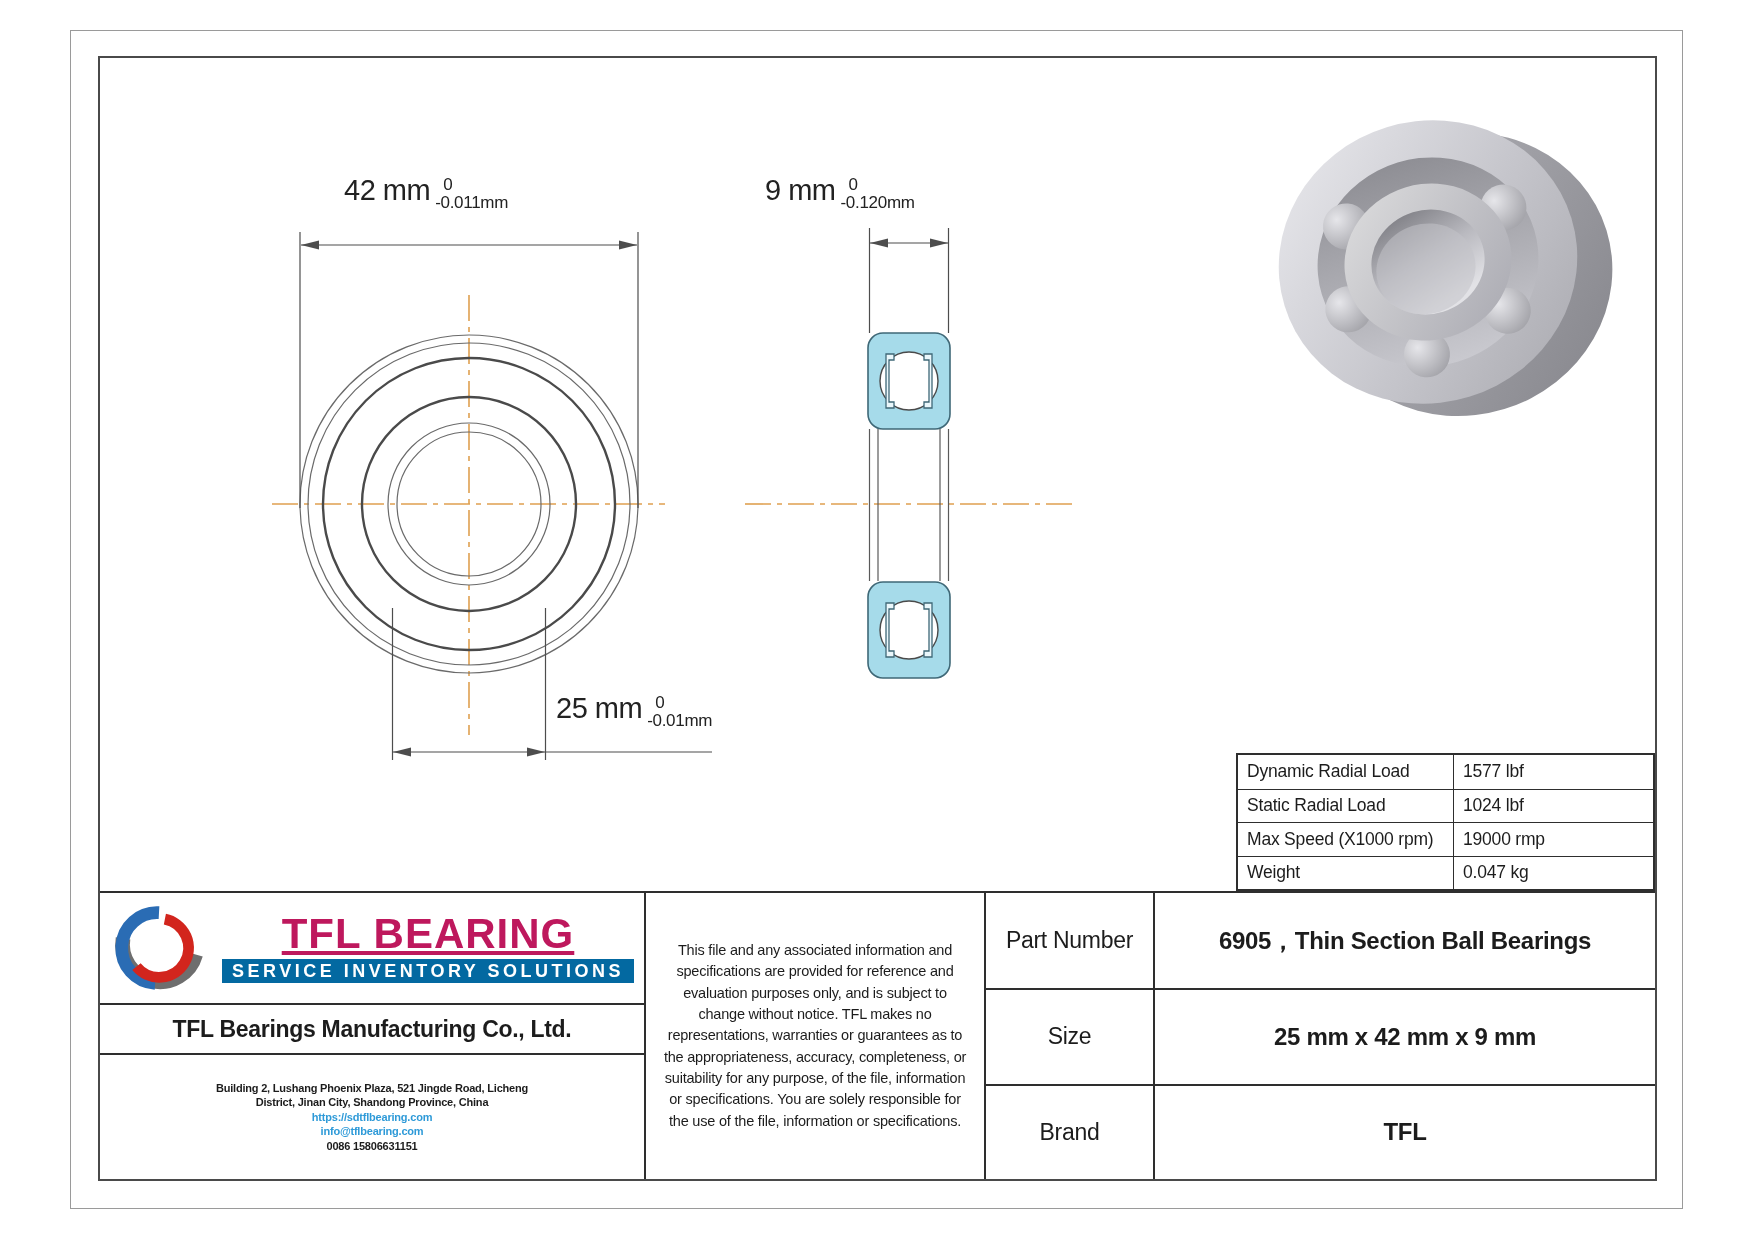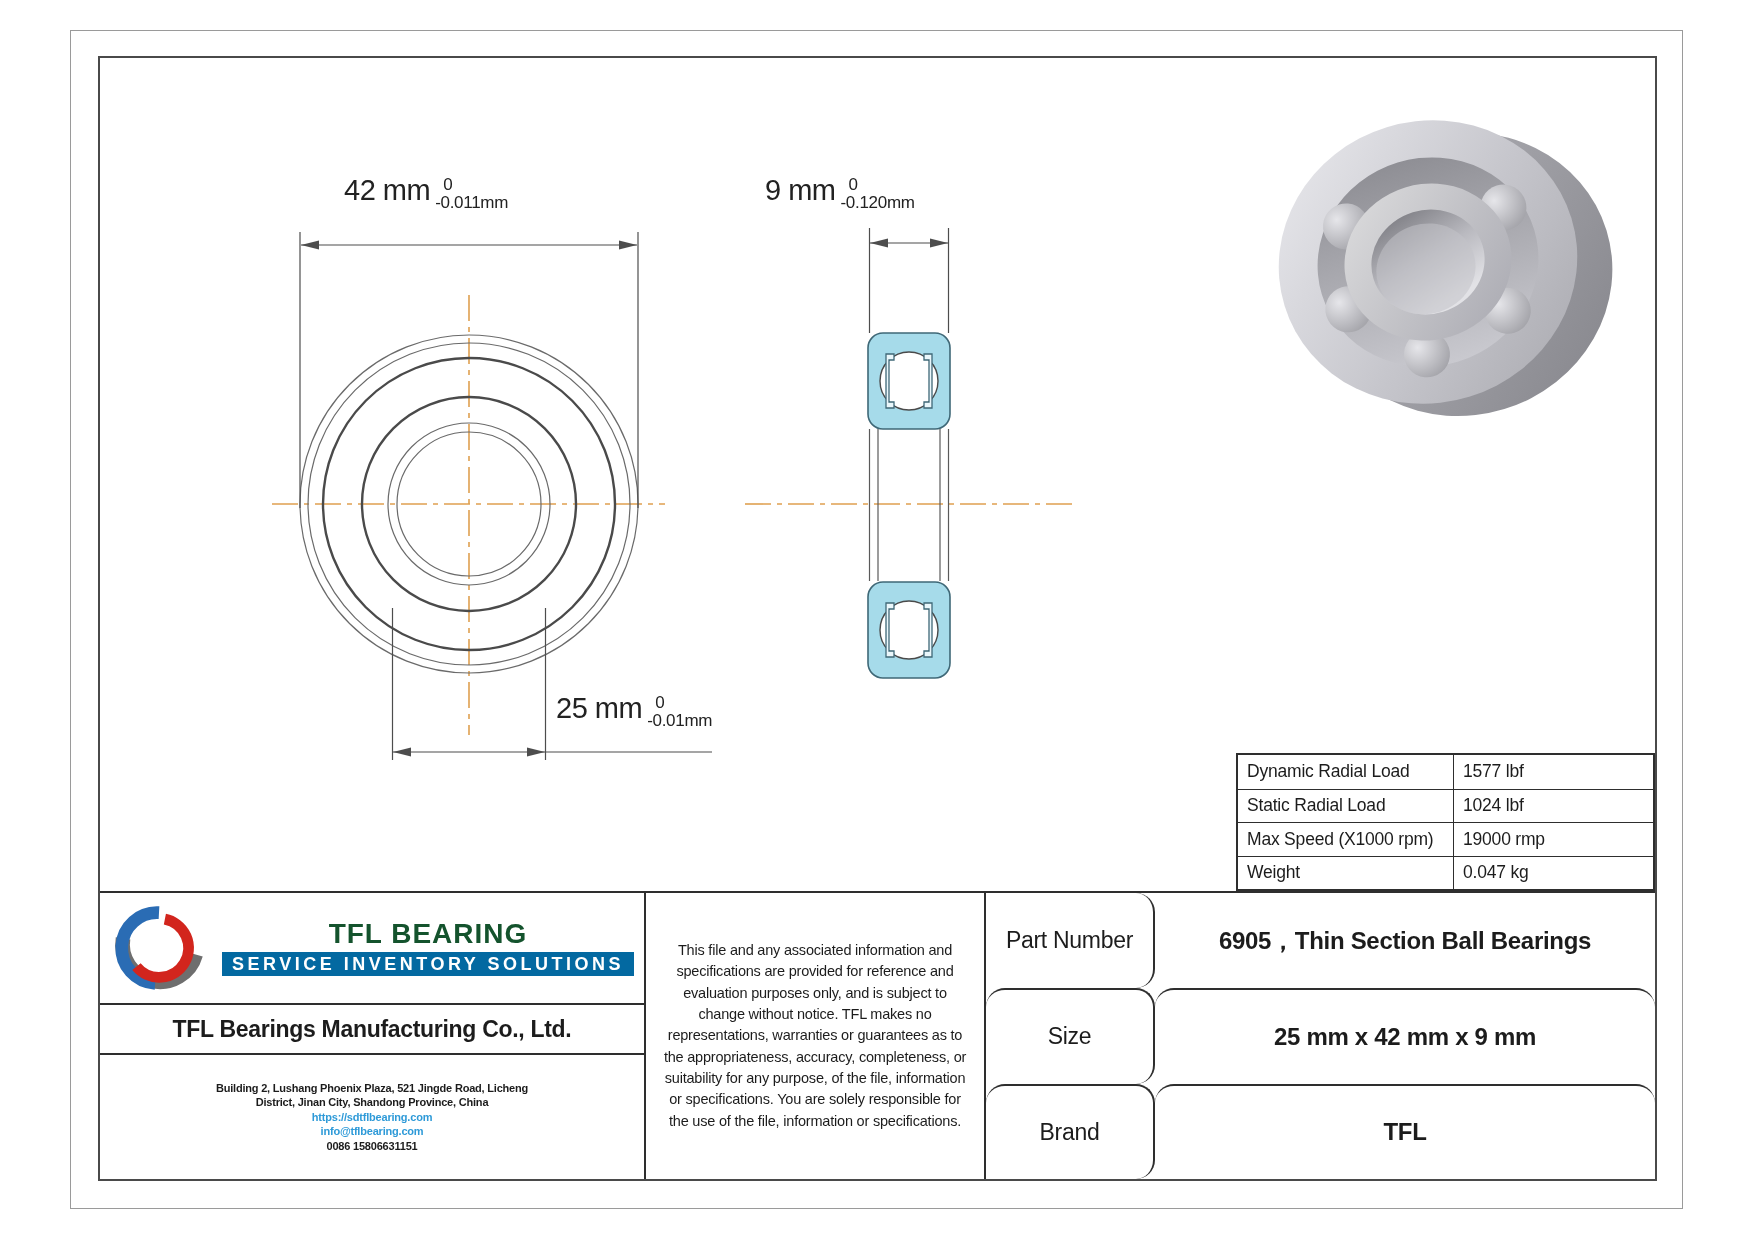--- a/index.html
+++ b/index.html
@@ -36,7 +36,7 @@
   .logo-row { height:112px; border-bottom:2px solid #2e2e2e; display:flex; align-items:center;
               justify-content:center; gap:14px; }
   .logo-text-wrap { display:flex; flex-direction:column; align-items:center; }
-  .logo-title { color:#14532d; font-weight:800; font-size:28px; letter-spacing:1px; line-height:1; }
+  .logo-title { color:#be185d; font-weight:800; font-size:42px; letter-spacing:1px; line-height:1;text-decoration:underline; }
   .logo-tagline { margin-top:4px; background:#0369a1; color:#ffffff; font-weight:700;
                   font-size:18px; letter-spacing:3.5px; padding:3px 10px 2px 10px; line-height:1.1; }
   .name-row { height:50px; border-bottom:2px solid #2e2e2e; display:flex; align-items:center;

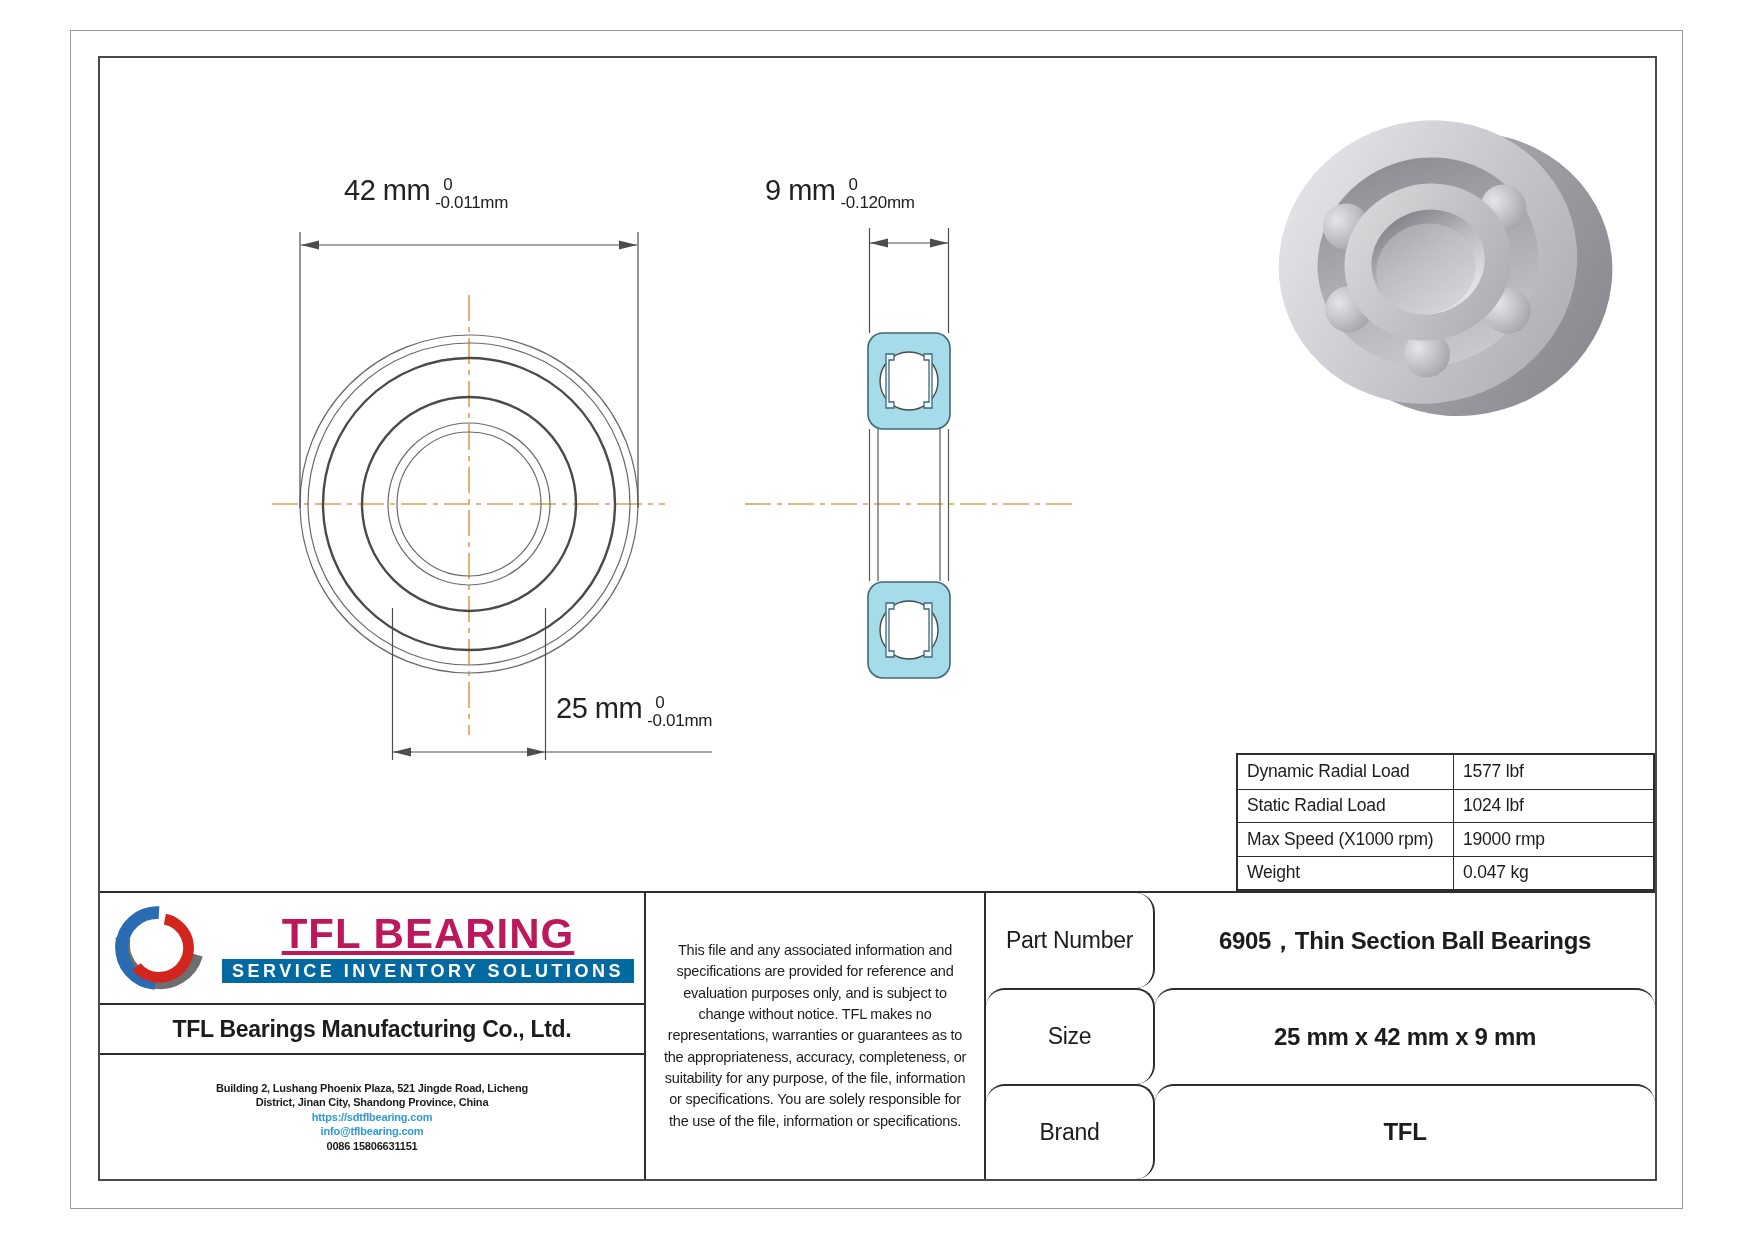--- a/index.html
+++ b/index.html
@@ -51,7 +51,7 @@
                      letter-spacing:-0.2px; }
 
   .col-grid { flex:1; display:grid; grid-template-columns:169px 1fr; grid-template-rows:1fr 1fr 1fr; }
-  .tb-cell { display:flex; align-items:center; justify-content:center; border-top:2px solid #2e2e2e;border-radius:19px; }
+  .tb-cell { display:flex; align-items:center; justify-content:center; border-top:2px solid #2e2e2e; }
   .tb-cell.top { border-top:none; }
   .tb-cell.lab { border-right:2px solid #2e2e2e; font-size:23px; letter-spacing:-0.3px; }
   .tb-cell.val { font-weight:700; font-size:24px; letter-spacing:-0.3px; }

